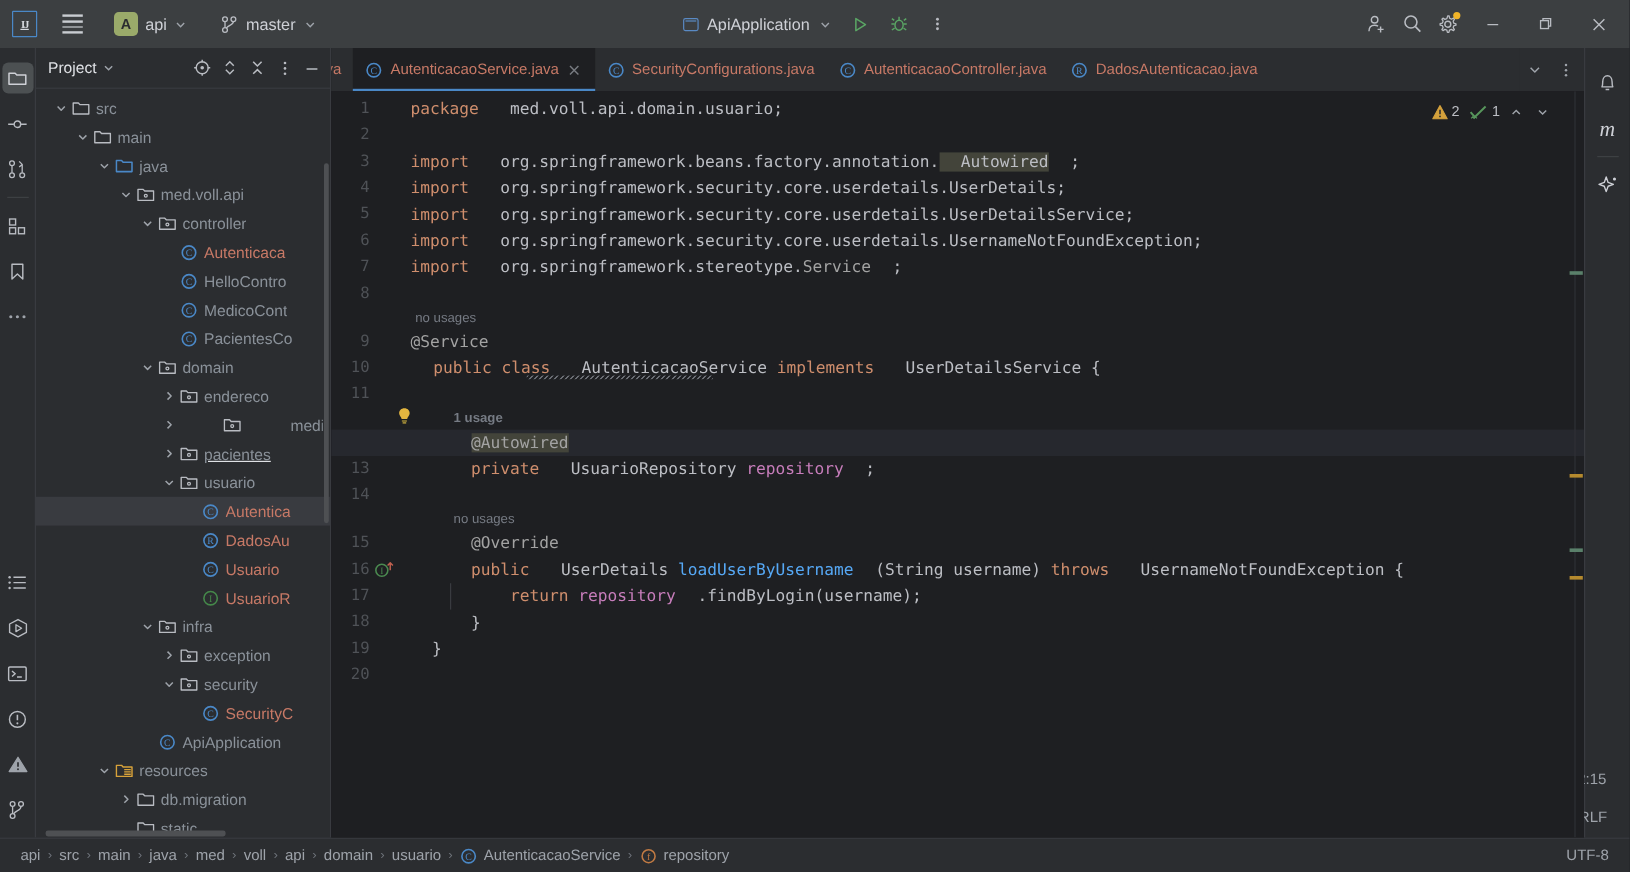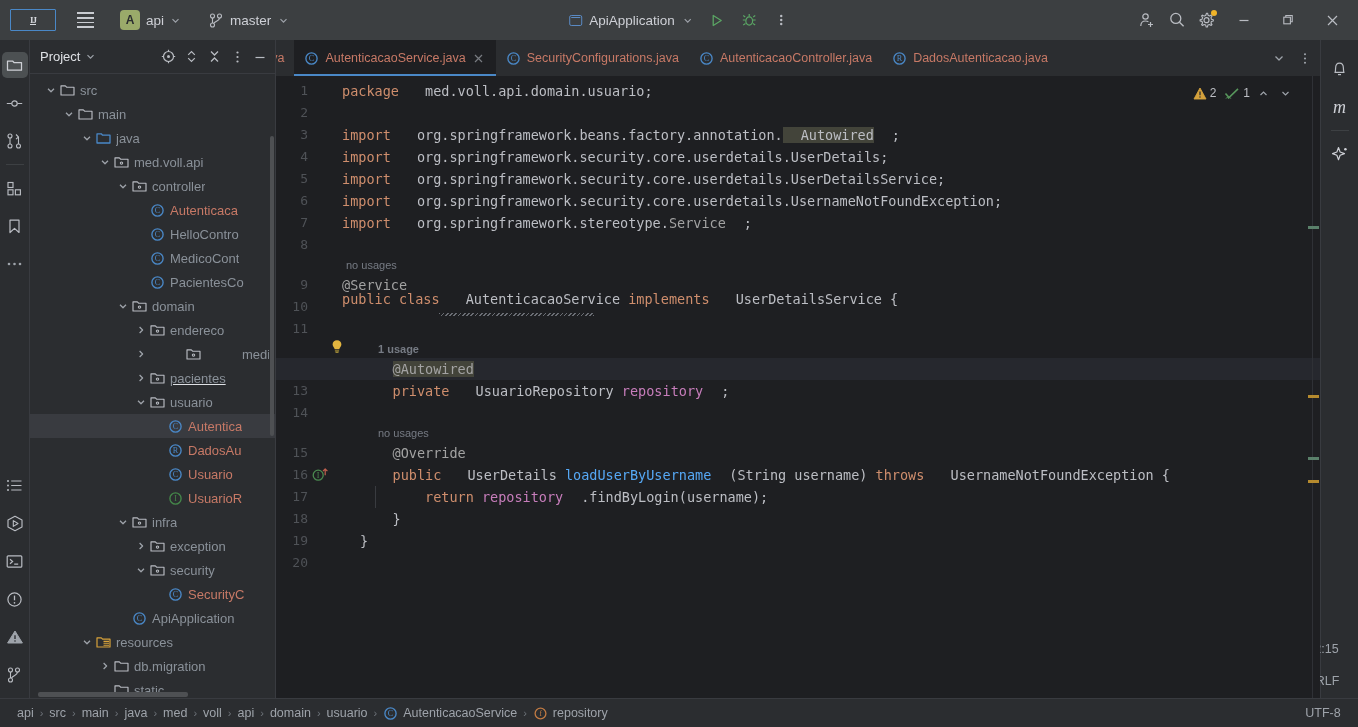--- a/index.html
+++ b/index.html
@@ -22,7 +22,7 @@
   .tb-center{ position:absolute; left:50%; transform:translateX(-50%); display:flex; align-items:center; gap:2px;}
   .tb-right{ margin-left:auto; display:flex; align-items:center; }
   .ij-logo{
-    width:46px;height:22px;margin:0 6px 0 4px;border:1.5px solid #4a88c7;
+    width:21px;height:22px;margin:0 6px 0 4px;border:1.5px solid #4a88c7;
     display:flex;align-items:center;justify-content:center;border-radius:1px;
     font-size:9px;font-weight:bold;color:#d6d9de;letter-spacing:-1px;
     font-family:"Liberation Serif", serif;

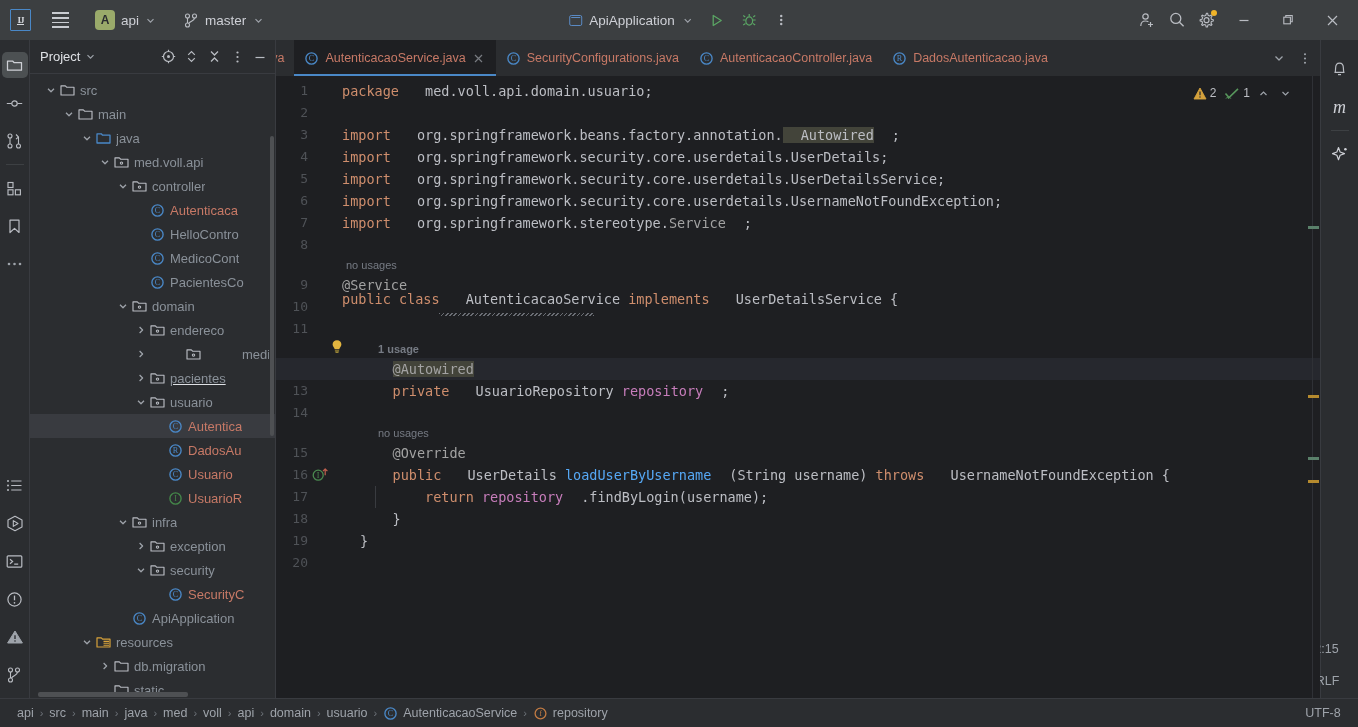--- a/index.html
+++ b/index.html
@@ -780,7 +780,7 @@
             <div class="codeline" style="top: 136px;"><span class="kw">import </span><span class="type">org.springframework.stereotype.</span><span class="anno">Service</span><span class="type">;</span></div>
             <div class="codeline" style="top: 158px;"></div>
             <div class="codeline" style="top: 198px;"><span class="anno">@Service</span></div>
-            <div class="codeline" style="top: 212px;"><span class="kw">public class </span><span class="type">AutenticacaoService</span><span class="kw"> implements </span><span class="type">UserDetailsService {</span></div>
+            <div class="codeline" style="top: 220px; margin-left: 19px;"><span class="kw">public class </span><span class="type">AutenticacaoService</span><span class="kw"> implements </span><span class="type">UserDetailsService {</span></div>
             <div class="codeline" style="top: 242px;"></div>
             <div class="codeline" style="top: 282px;"><span class="type">    </span><span class="anno sel-chip">@Autowired</span></div>
             <div class="codeline" style="top: 304px;"><span class="type">    </span><span class="kw">private </span><span class="type">UsuarioRepository </span><span class="fld">repository</span><span class="type">;</span></div>

